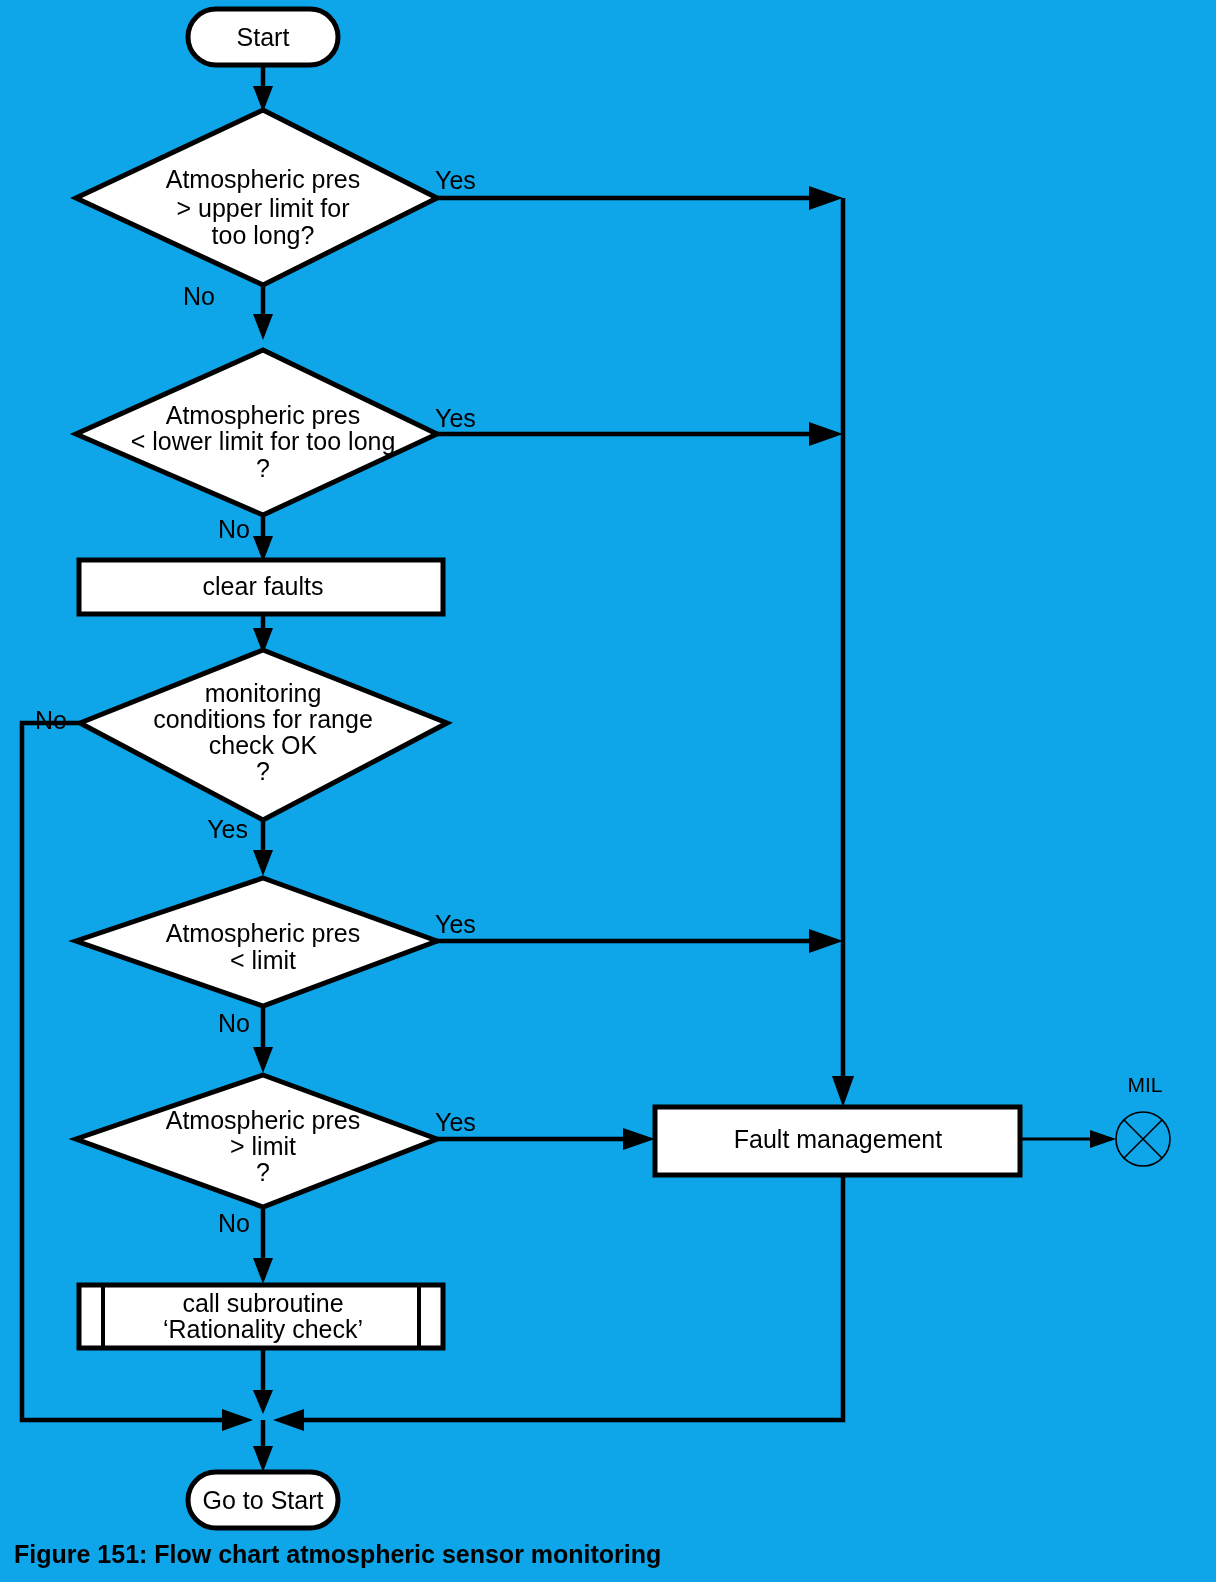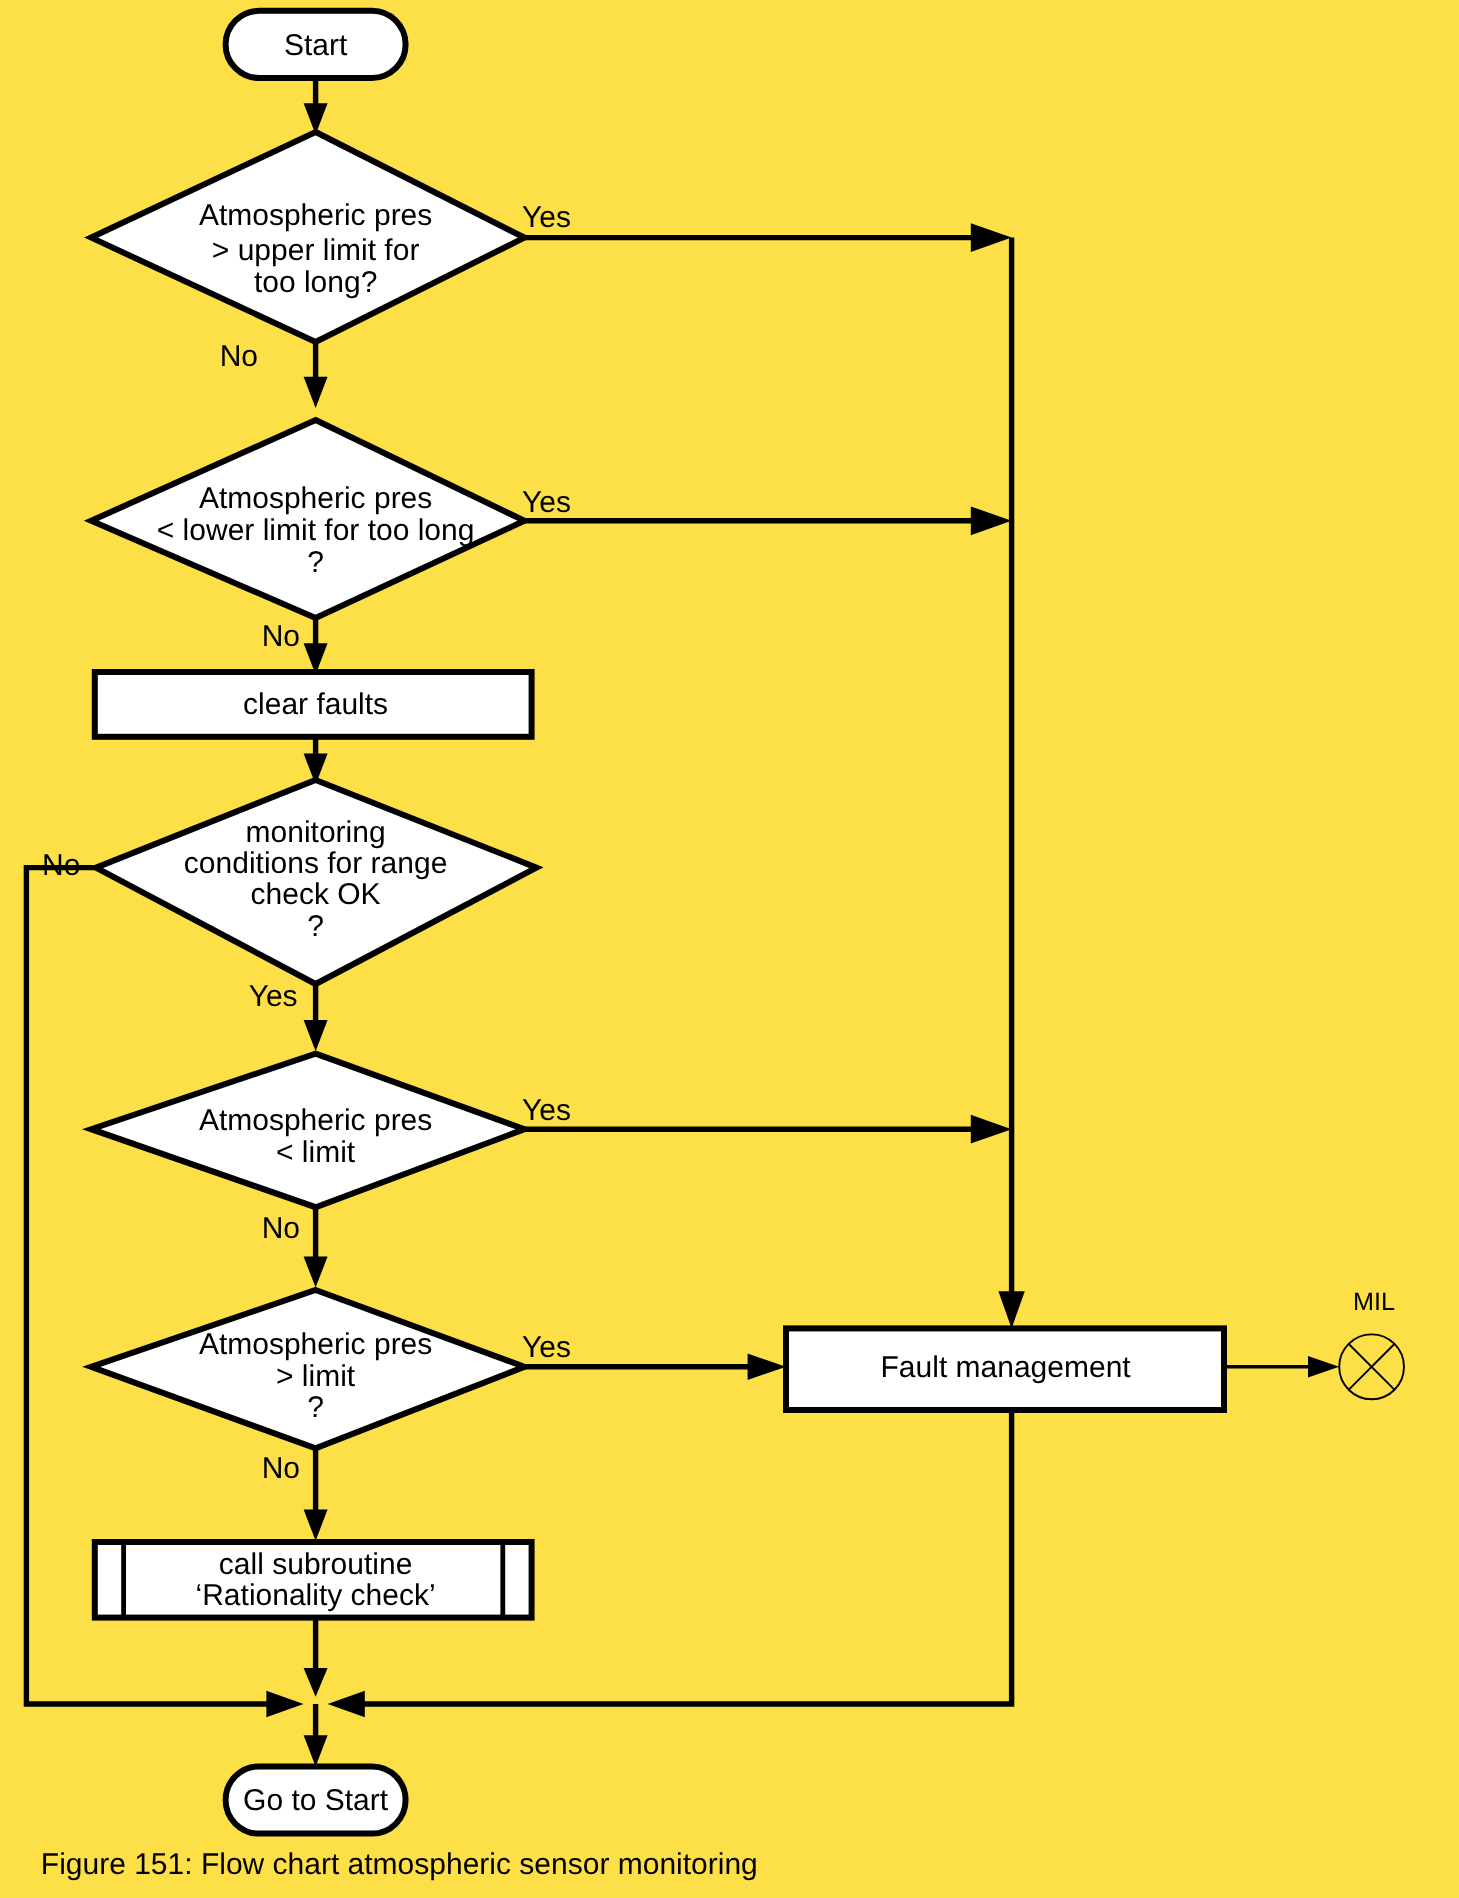--- a/index.html
+++ b/index.html
@@ -15,7 +15,7 @@
     position: relative;
     width: 1216px;
     height: 1582px;
-    background: #fde047;
+    background: #0ea5e9;
     overflow: hidden;
   }
   #flow-svg {

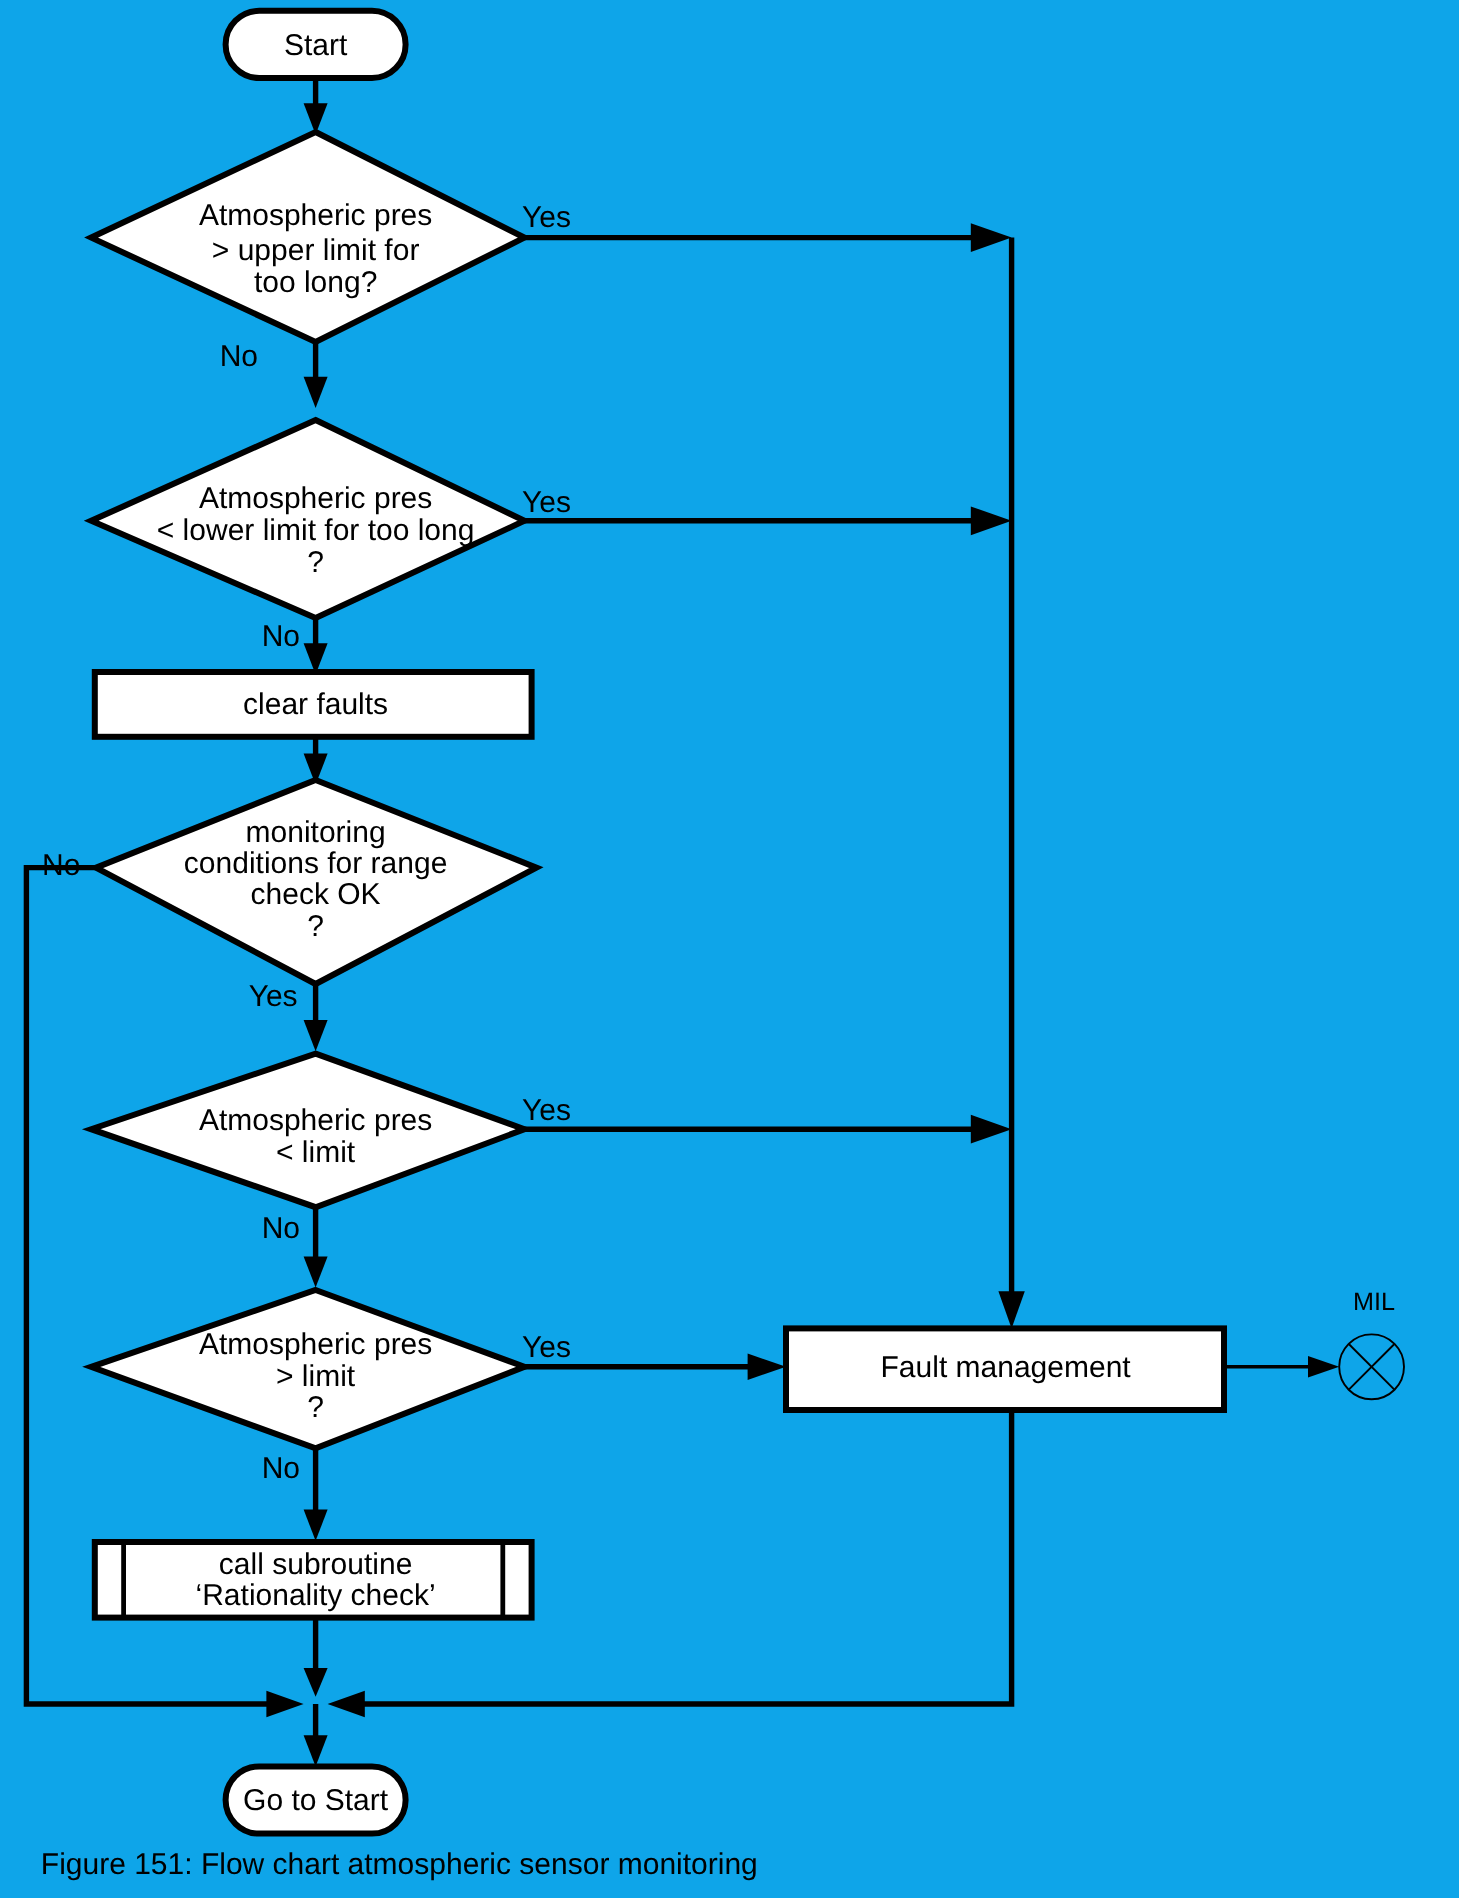--- a/index.html
+++ b/index.html
@@ -71,11 +71,11 @@
   }
   .caption {
     position: absolute;
-    left: 34px;
+    left: 14px;
     top: 1540px;
     font-family: "Liberation Sans", sans-serif;
     font-size: 25px;
-    font-weight: normal;
+    font-weight: bold;
     color: #000000;
     white-space: nowrap;
   }

